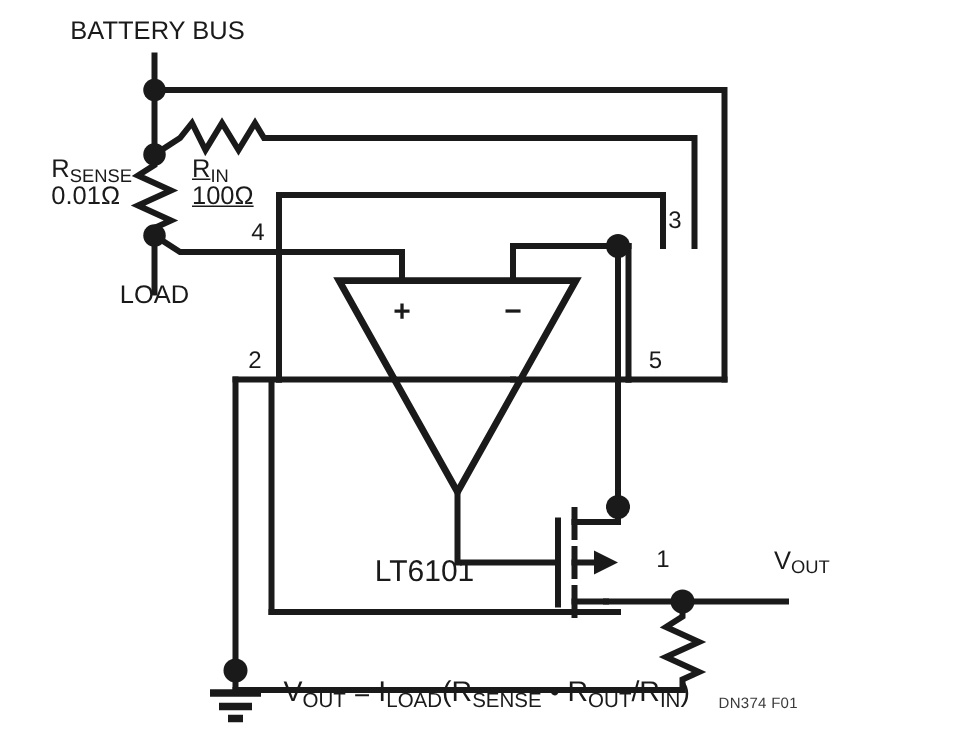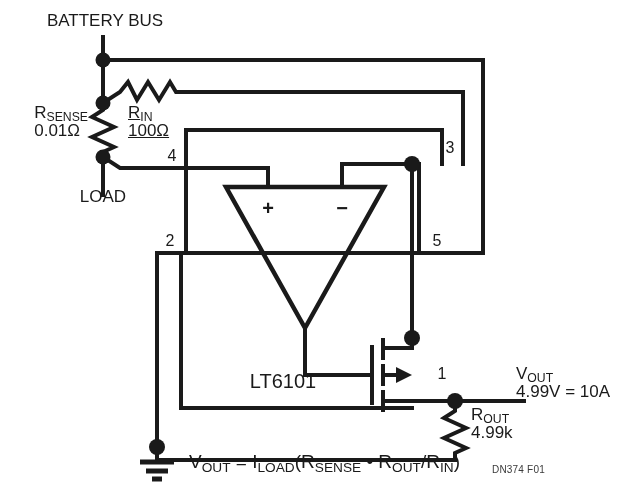--- a/index.html
+++ b/index.html
@@ -159,7 +159,6 @@
 
   <div class="lbl lbl-val" style="left:516px; top:365px;">
     <span><span>V</span><span class="sub">OUT</span></span><br>
-    <span>4.99V = 10A</span>
   </div>
 
   <div class="lbl lbl-part center" style="left:283px; top:371px;">LT6101</div>

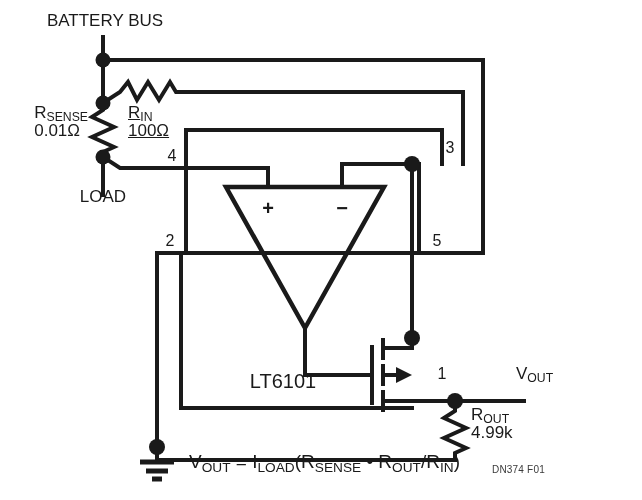--- a/index.html
+++ b/index.html
@@ -152,10 +152,6 @@
     <span>100Ω</span>
   </div>
 
-  <div class="lbl lbl-val" style="left:471px; top:406px;">
-    <span><span>R</span><span class="sub">OUT</span></span><br>
-    <span>4.99k</span>
-  </div>
 
   <div class="lbl lbl-val" style="left:516px; top:365px;">
     <span><span>V</span><span class="sub">OUT</span></span><br>

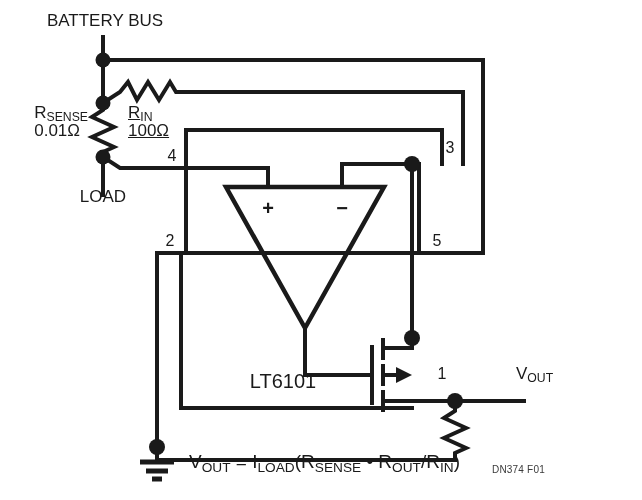--- a/index.html
+++ b/index.html
@@ -35,7 +35,7 @@
   .lbl-val    { font-size: 17px; }
   .lbl-pin    { font-size: 16px; }
   .lbl-part   { font-size: 20px; }
-  .lbl-credit { font-size: 10px; letter-spacing: 0.2px; color: #3a3a3a; margin-left: 13px; }
+  .lbl-credit { font-size: 10px; letter-spacing: 0.2px; color: #3a3a3a; }
   .sub { font-size: 0.72em; vertical-align: baseline; position: relative; top: 0.26em; }
   .eq  { font-size: 19px; }
   .opsym { font-size: 20px; font-weight: 600; }

